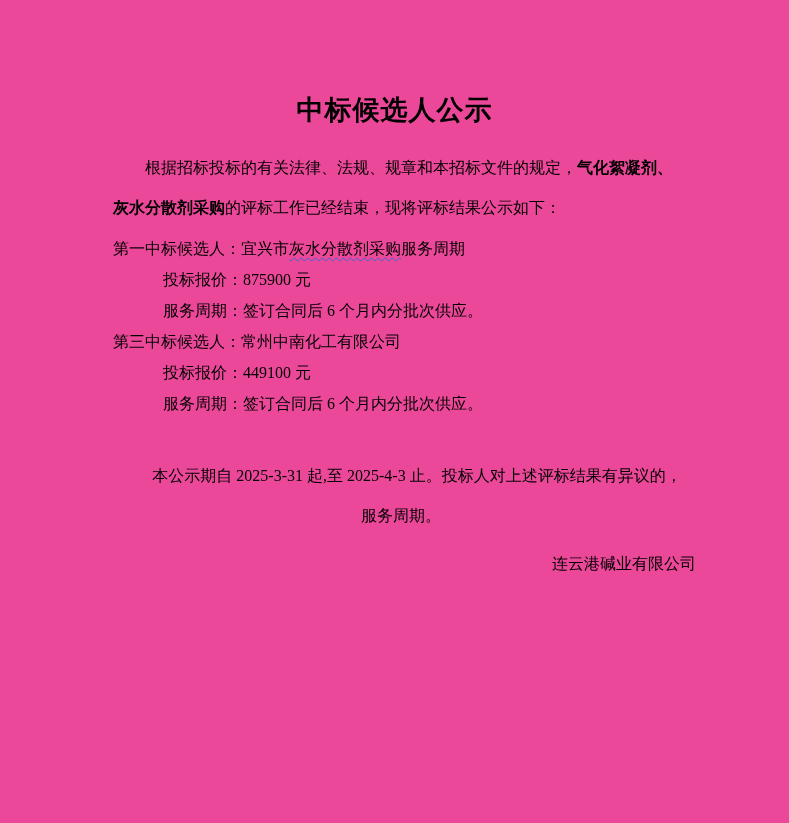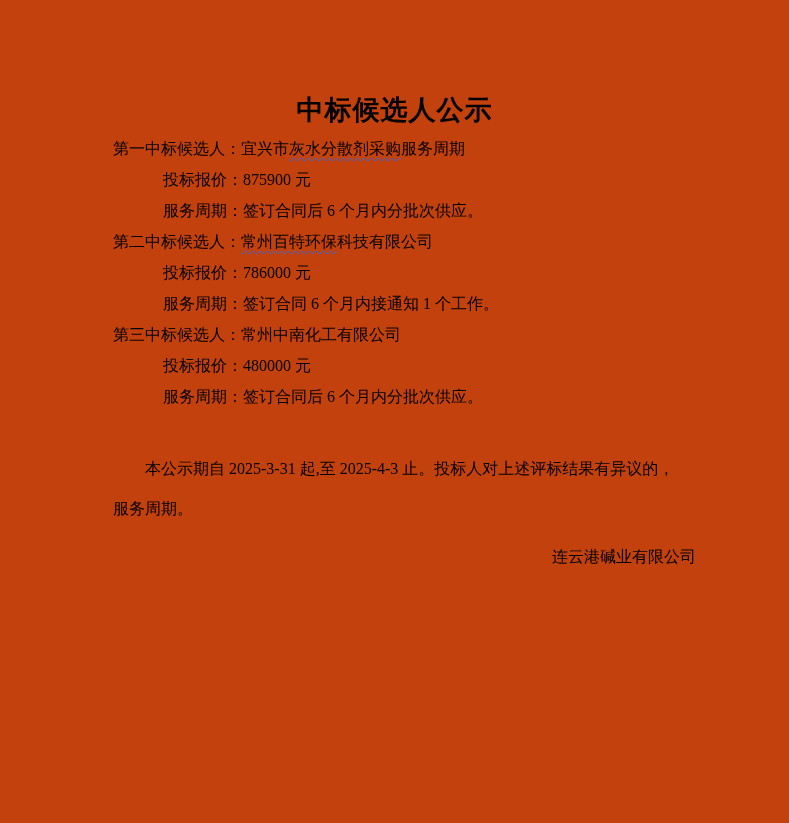--- a/index.html
+++ b/index.html
@@ -8,7 +8,7 @@
     width: 789px;
     height: 823px;
     margin: 0 auto;
-    background: #c2410c;
+    background: #ec4899;
     color: #000000;
     font-family: "Liberation Serif", "DejaVu Serif", serif;
     box-sizing: border-box;

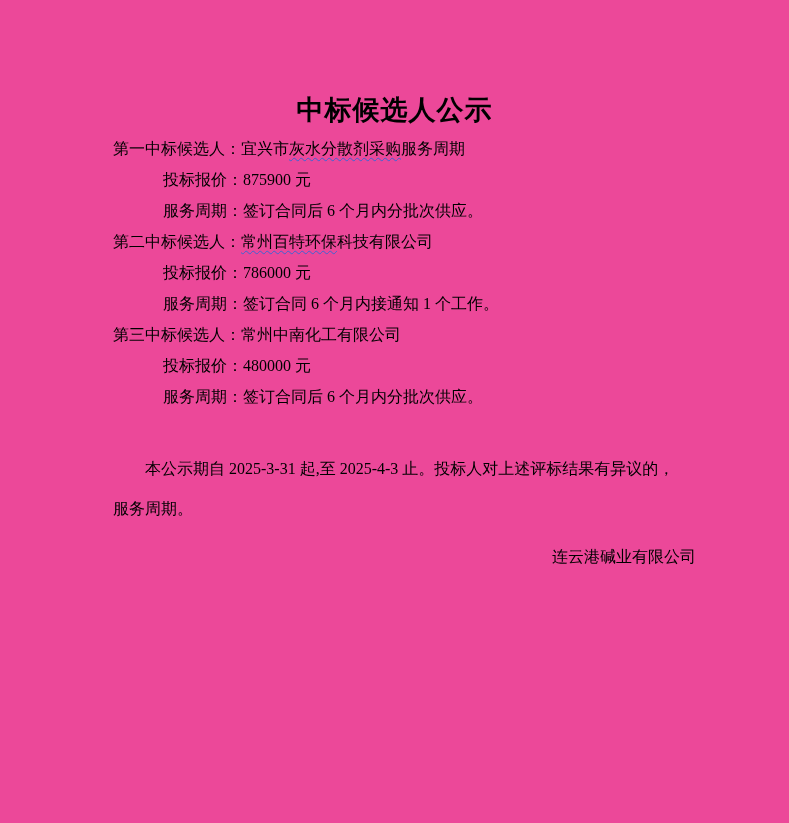--- a/index.html
+++ b/index.html
@@ -65,6 +65,14 @@
 
   <div class="doc-title">中标候选人公示</div>
 
+  <div class="intro">
+    <div class="line indent2">
+      <span>根据招标投标的有关法律、法规、规章和本招标文件的规定，</span><span class="b">气化絮凝剂、</span>
+    </div>
+    <div class="line">
+      <span class="b">灰水分散剂采购</span><span>的评标工作已经结束，现将评标结果公示如下：</span>
+    </div>
+  </div>
 
   <div class="candidates">
 

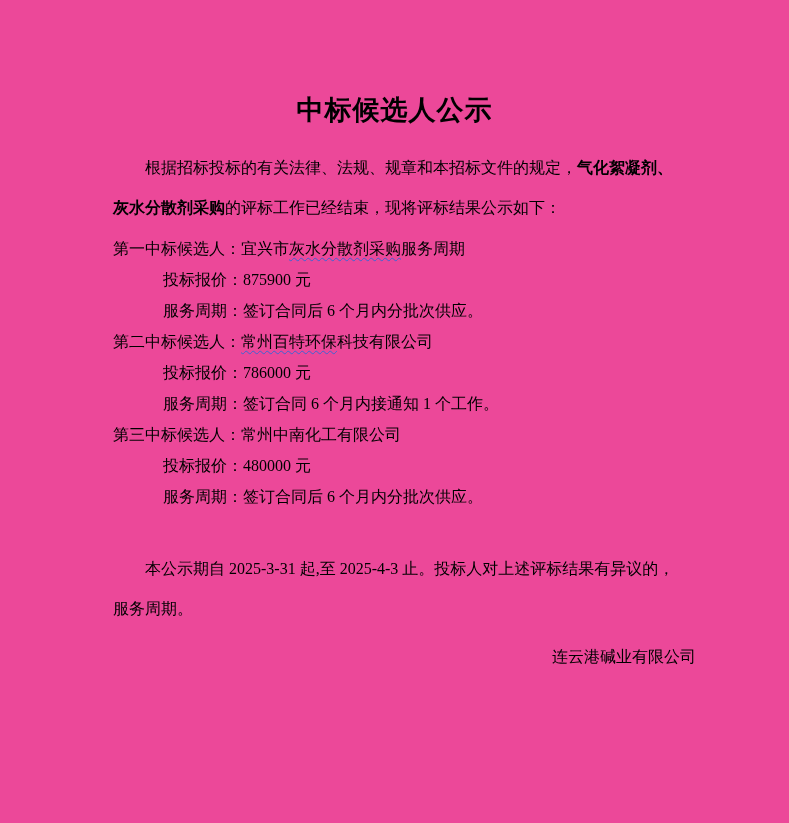--- a/index.html
+++ b/index.html
@@ -84,13 +84,6 @@
       <div class="cand-sub">服务周期：签订合同后 6 个月内分批次供应。</div>
     </div>
 
-    <div>
-      <div class="cand-name">
-        <span>第二中标候选人：</span><span></span><span class="squiggle">常州百特环保</span><span>科技有限公司</span>
-      </div>
-      <div class="cand-sub">投标报价：786000 元</div>
-      <div class="cand-sub">服务周期：签订合同 6 个月内接通知 1 个工作。</div>
-    </div>
 
     <div>
       <div class="cand-name">

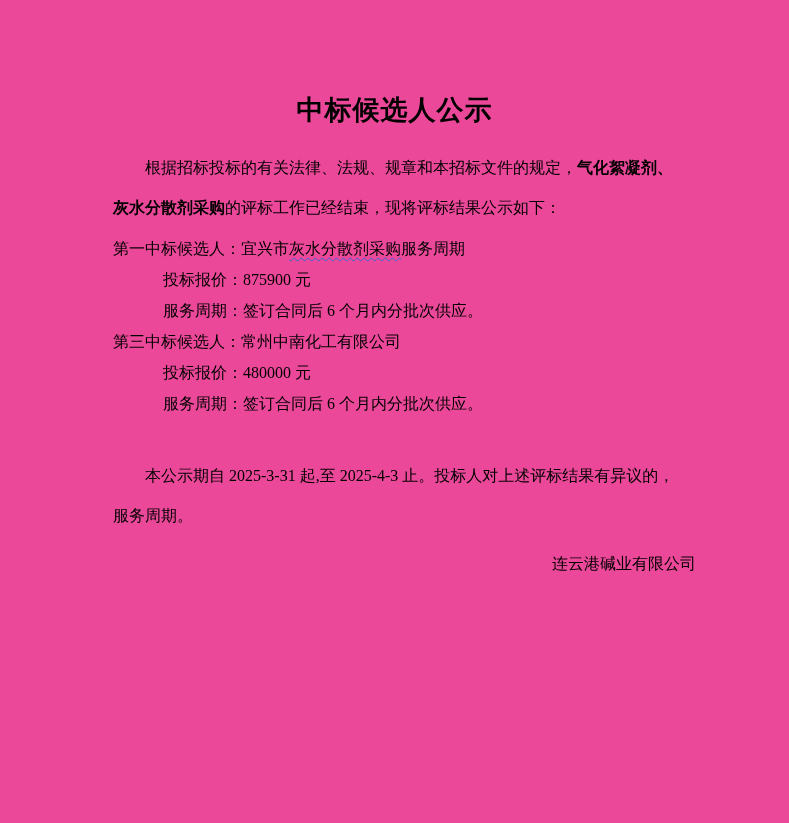--- a/index.html
+++ b/index.html
@@ -89,7 +89,7 @@
       <div class="cand-name">
         <span>第三中标候选人：</span><span>常州中南化工有限公司</span><span class="squiggle"></span><span></span>
       </div>
-      <div class="cand-sub">投标报价：480000 元</div>
+      <div class="cand-sub">投标报价：449100 元</div>
       <div class="cand-sub">服务周期：签订合同后 6 个月内分批次供应。</div>
     </div>
 

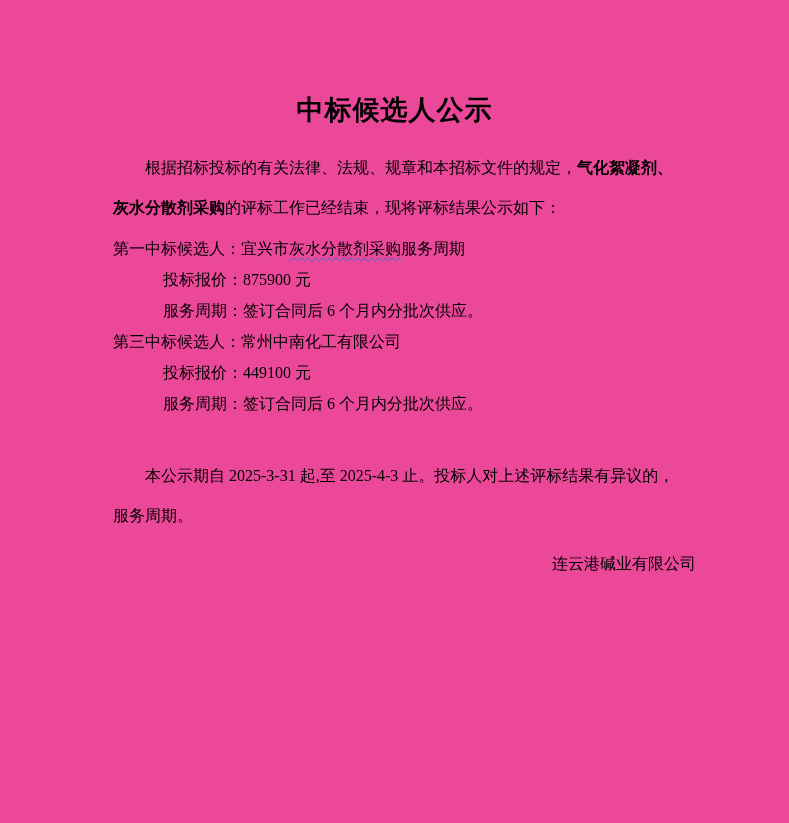--- a/index.html
+++ b/index.html
@@ -49,6 +49,7 @@
     margin: 37px 100px 0 113px;
     font-size: 16px;
     line-height: 40px;
+    text-align: center;
   }
   .signature {
     margin: 7px 0 0 456px;

